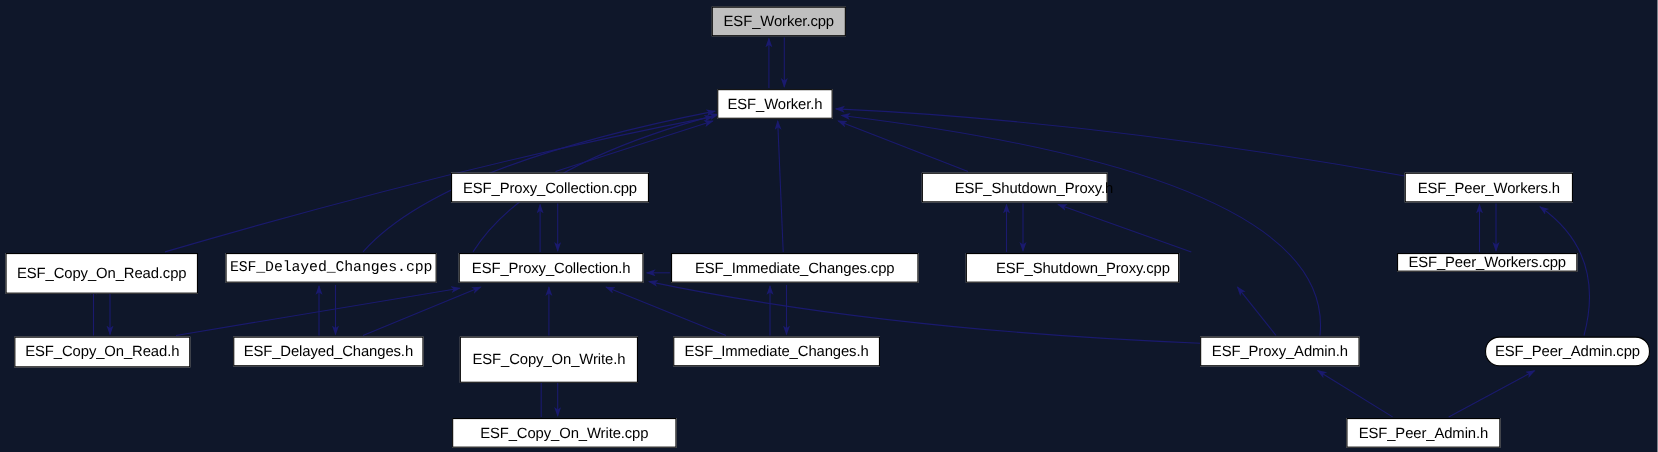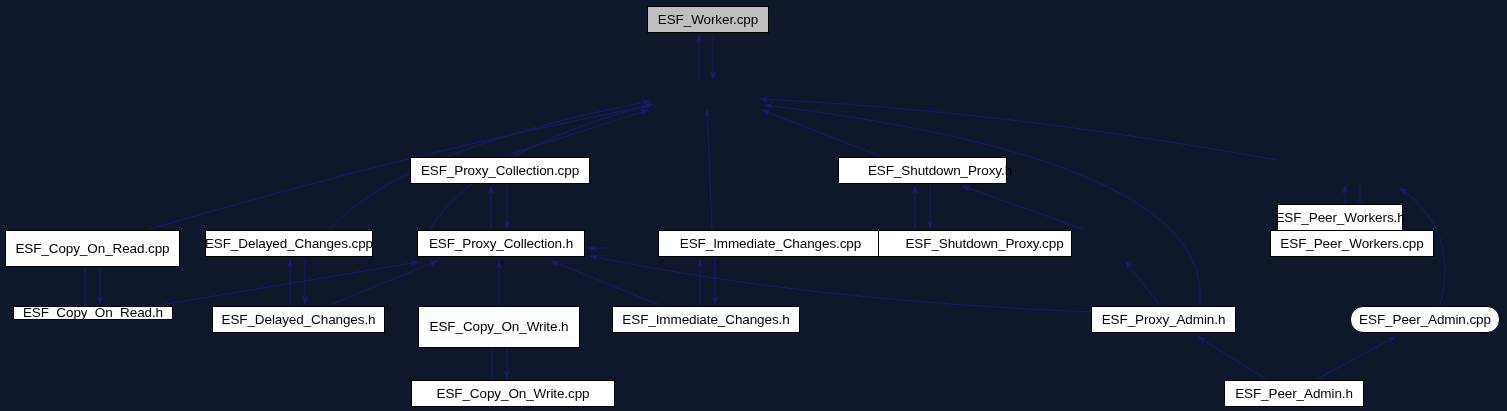--- a/index.html
+++ b/index.html
@@ -120,6 +120,9 @@
     <div class="node root" style="left:647px;top:6px;width:122px;height:27px;">
       <span class="node-label">ESF_Worker.cpp</span>
     </div>
+    <div class="node" style="left:652px;top:81px;width:105px;height:27px;">
+      <span class="node-label">ESF_Worker.h</span>
+    </div>
     <div class="node" style="left:410px;top:157px;width:180px;height:27px;">
       <span class="node-label">ESF_Proxy_Collection.cpp</span>
     </div>

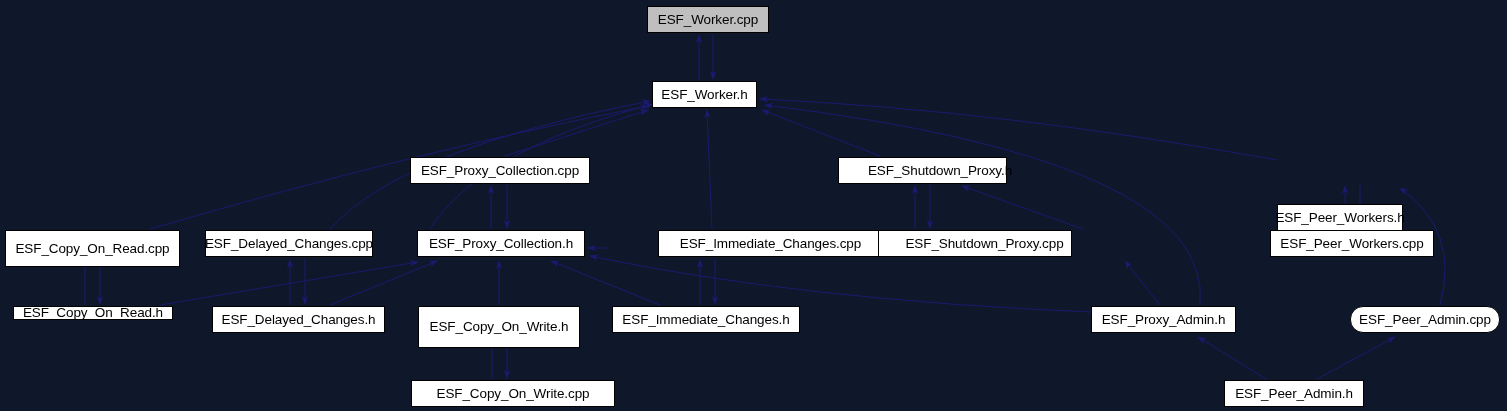--- a/index.html
+++ b/index.html
@@ -129,7 +129,7 @@
     <div class="node" style="left:838px;top:157px;width:169px;height:27px;padding-left:35px;">
       <span class="node-label">ESF_Shutdown_Proxy.h</span>
     </div>
-    <div class="node" style="left:1277px;top:157px;width:126px;height:27px;margin-top:47px;">
+    <div class="node" style="left:1277px;top:157px;width:153px;height:27px;">
       <span class="node-label">ESF_Peer_Workers.h</span>
     </div>
     <div class="node" style="left:5px;top:230px;width:175px;height:37px;">

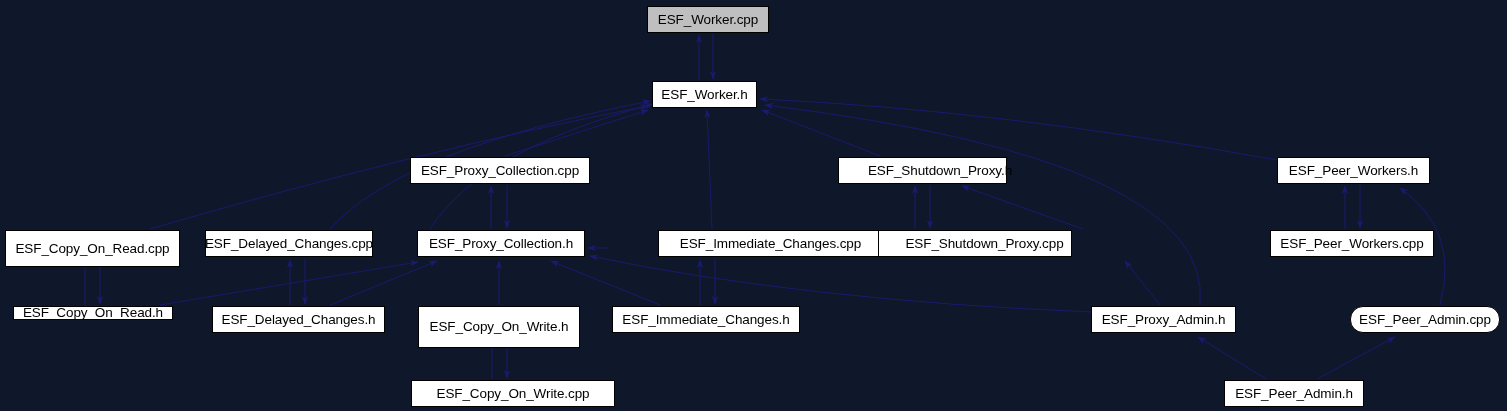--- a/index.html
+++ b/index.html
@@ -135,7 +135,7 @@
     <div class="node" style="left:5px;top:230px;width:175px;height:37px;">
       <span class="node-label">ESF_Copy_On_Read.cpp</span>
     </div>
-    <div class="node" style="left:205px;top:230px;width:168px;height:27px;">
+    <div class="node" style="left:205px;top:230px;width:192px;height:27px;font-family:Liberation Mono, monospace;">
       <span class="node-label">ESF_Delayed_Changes.cpp</span>
     </div>
     <div class="node" style="left:417px;top:230px;width:168px;height:27px;">

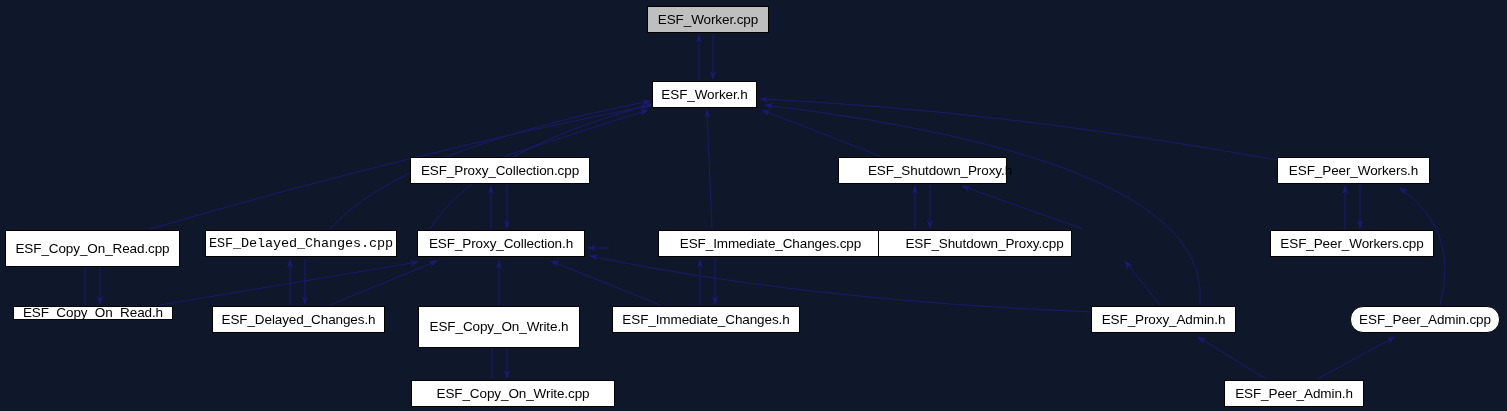--- a/index.html
+++ b/index.html
@@ -141,7 +141,7 @@
     <div class="node" style="left:417px;top:230px;width:168px;height:27px;">
       <span class="node-label">ESF_Proxy_Collection.h</span>
     </div>
-    <div class="node" style="left:610px;top:230px;width:225px;height:27px;margin-left:48px;">
+    <div class="node" style="left:610px;top:230px;width:225px;height:27px;">
       <span class="node-label">ESF_Immediate_Changes.cpp</span>
     </div>
     <div class="node" style="left:878px;top:230px;width:194px;height:27px;padding-left:19px;">

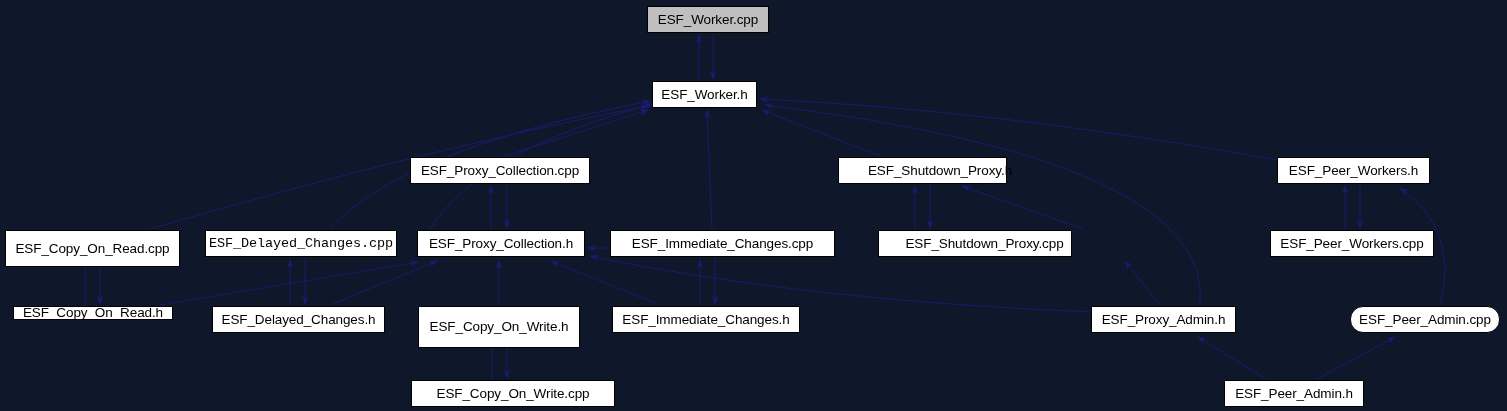--- a/index.html
+++ b/index.html
@@ -147,7 +147,7 @@
     <div class="node" style="left:878px;top:230px;width:194px;height:27px;padding-left:19px;">
       <span class="node-label">ESF_Shutdown_Proxy.cpp</span>
     </div>
-    <div class="node" style="left:1270px;top:230px;width:164px;height:27px;">
+    <div class="node" style="left:1270px;top:230px;width:164px;height:17px;">
       <span class="node-label">ESF_Peer_Workers.cpp</span>
     </div>
     <div class="node" style="left:13px;top:306px;width:160px;height:14px;justify-content:center;">

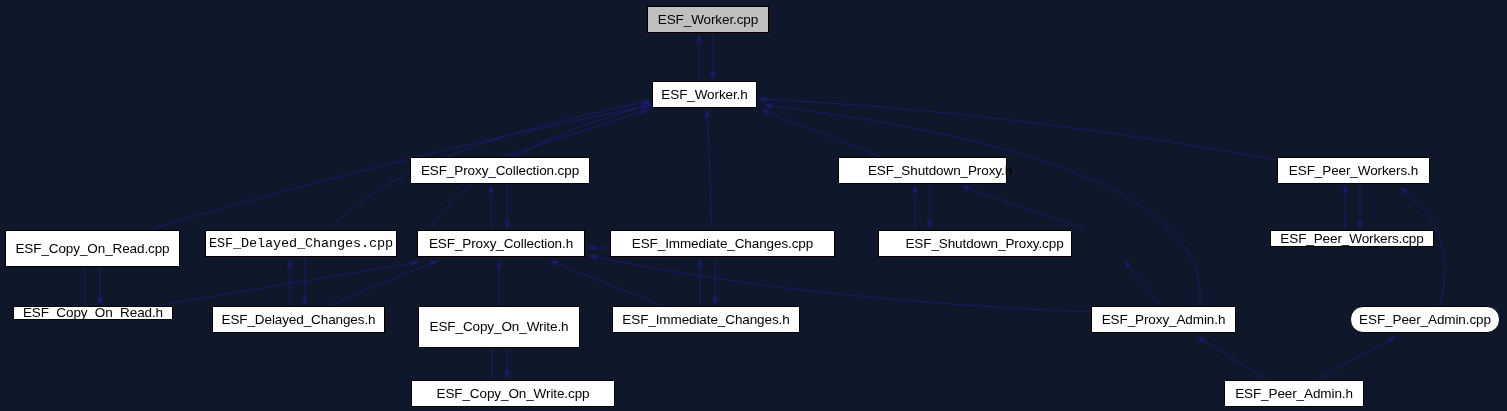--- a/index.html
+++ b/index.html
@@ -150,7 +150,7 @@
     <div class="node" style="left:1270px;top:230px;width:164px;height:17px;">
       <span class="node-label">ESF_Peer_Workers.cpp</span>
     </div>
-    <div class="node" style="left:13px;top:306px;width:160px;height:14px;justify-content:center;">
+    <div class="node" style="left:13px;top:306px;width:160px;height:28px;justify-content:center;">
       <span class="node-label">ESF_Copy_On_Read.h</span>
     </div>
     <div class="node" style="left:212px;top:306px;width:173px;height:27px;">

